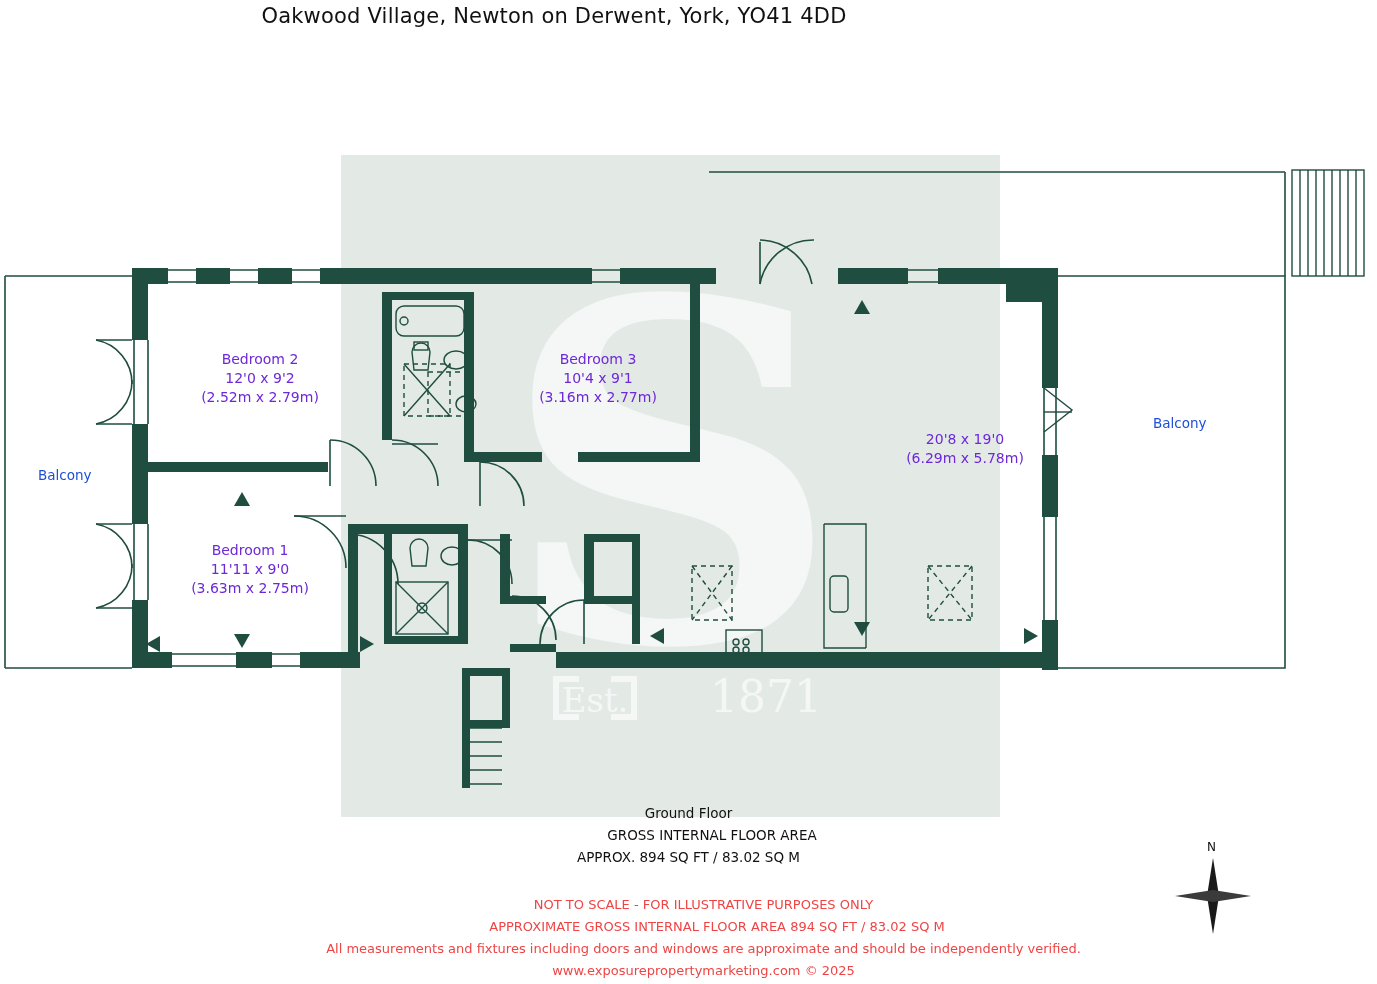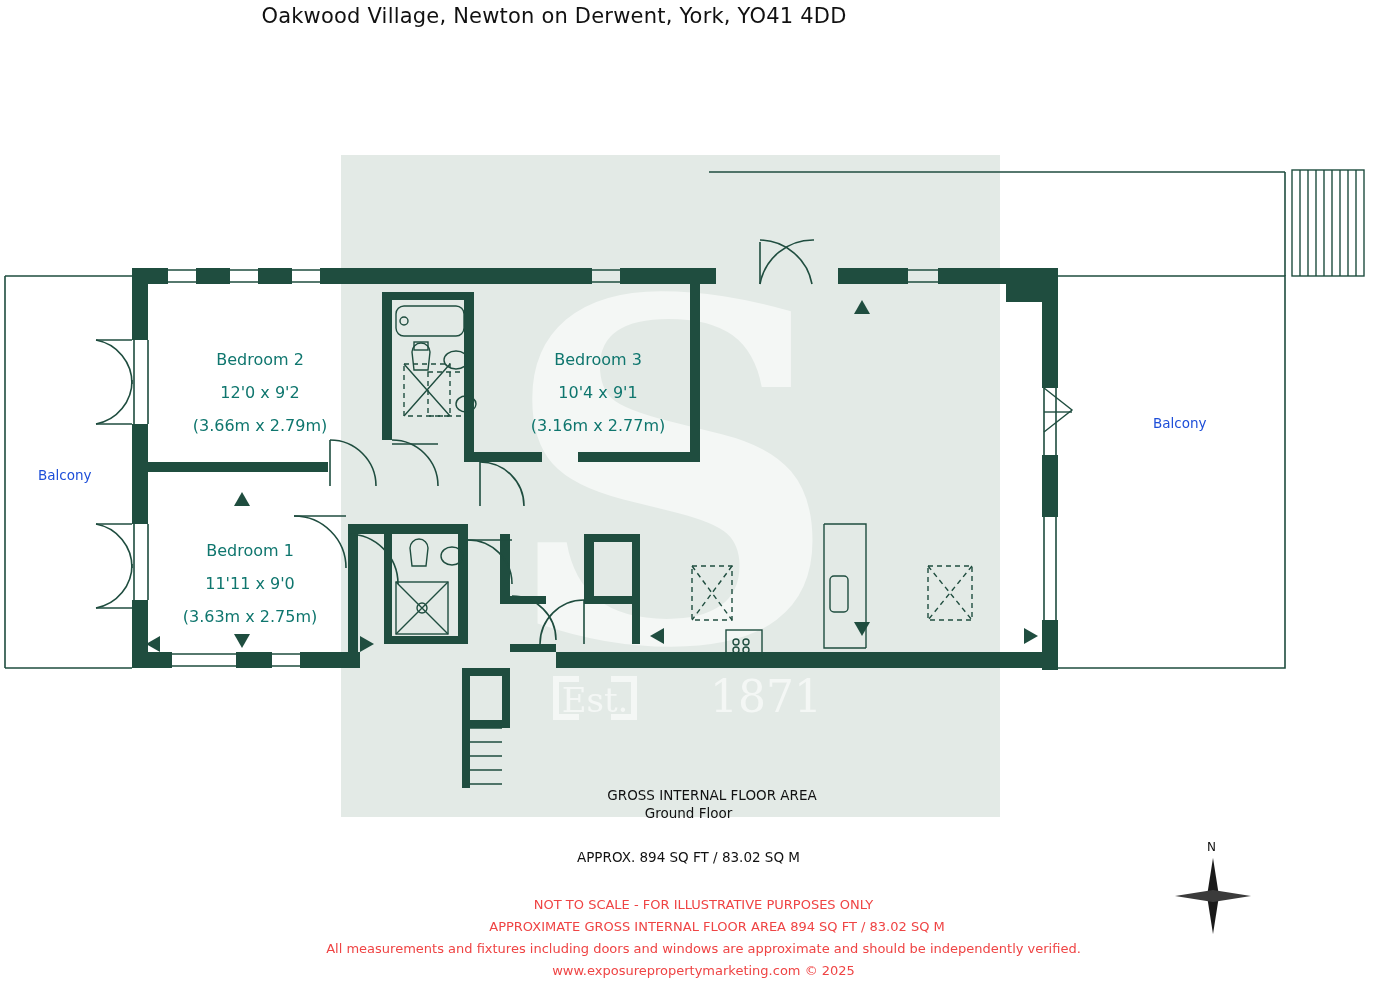--- a/index.html
+++ b/index.html
@@ -31,9 +31,9 @@
   .room-label {
     position: absolute;
     text-align: center;
-    font-size: 16px;
+    font-size: 14px;
     line-height: 19px;
-    color: #0f766e;
+    color: #6d28d9;
     white-space: nowrap;
   }
   .room-label .rname { display: block; }

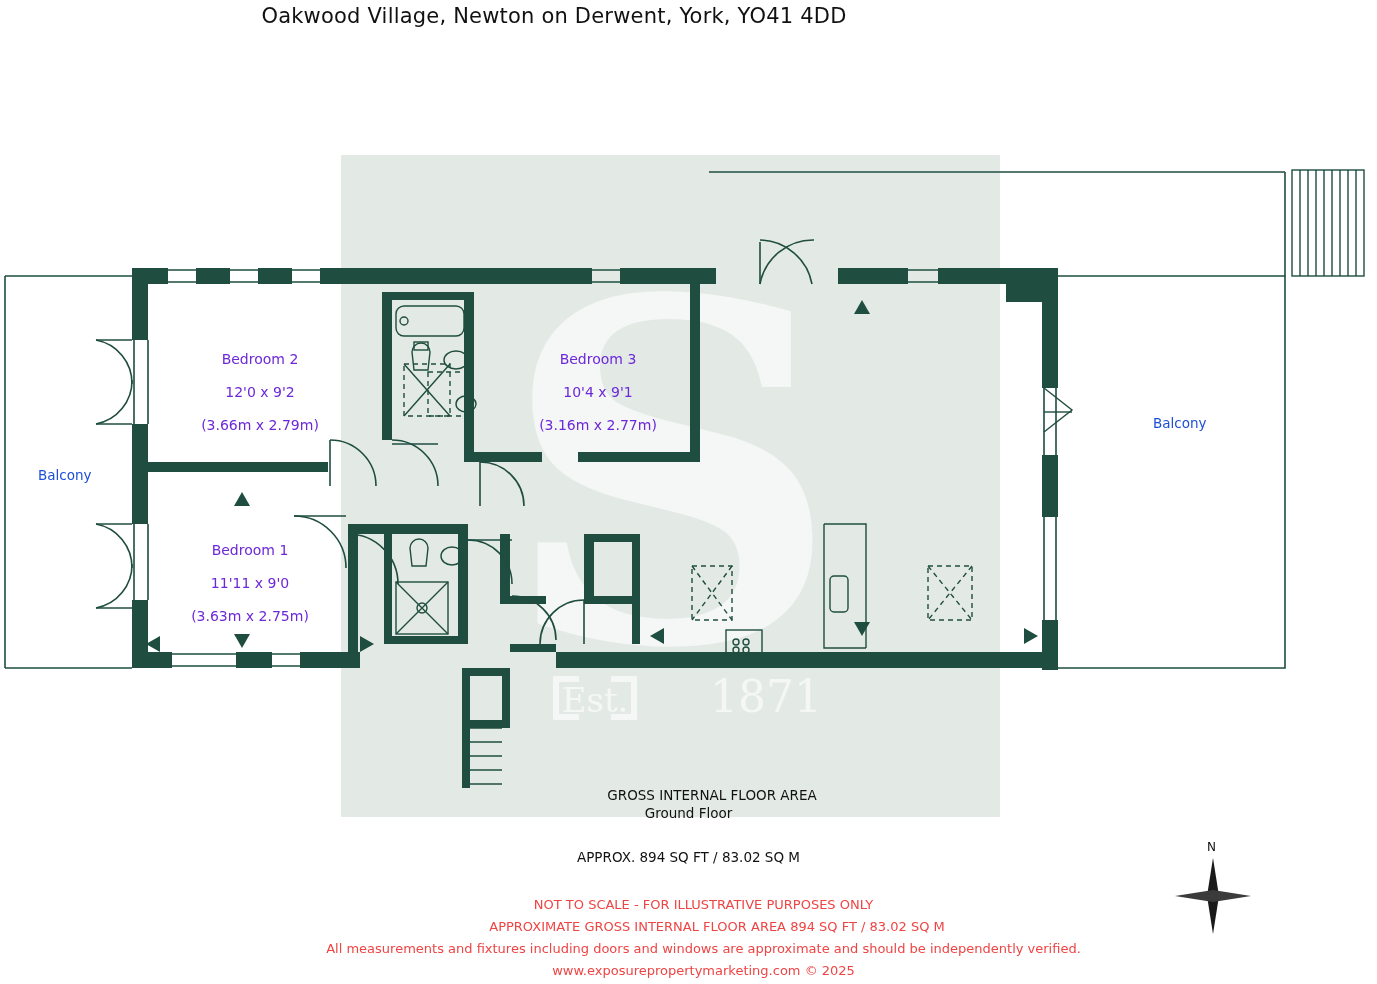--- a/index.html
+++ b/index.html
@@ -37,7 +37,7 @@
     white-space: nowrap;
   }
   .room-label .rname { display: block; }
-  .room-label .rdim { display: block; margin-top: 14px; }
+  .room-label .rdim { display: block; }
   .balcony-label {
     position: absolute;
     font-size: 13.5px;

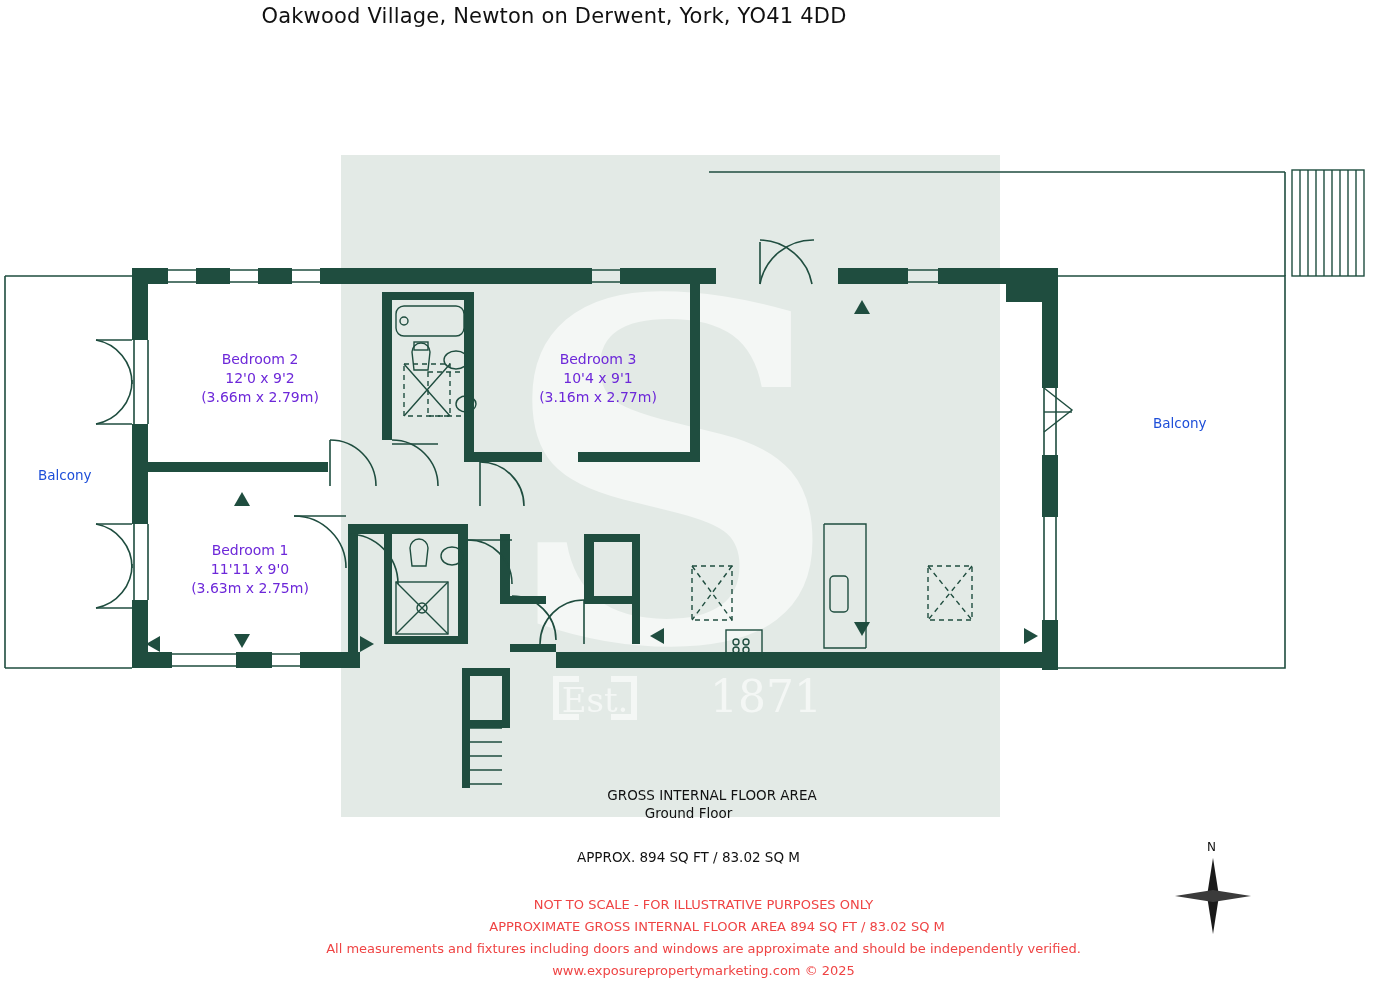--- a/index.html
+++ b/index.html
@@ -286,7 +286,7 @@
 <div class="room-label" style="left:150px; top:350px; width:220px;">
   <span class="rname">Bedroom 2</span>
   <span class="rdim">12'0 x 9'2</span>
-  <span class="rdim">(3.66m x 2.79m)</span>
+  <span class="rdim">(2.52m x 2.79m)</span>
 </div>
 
 <div class="room-label" style="left:488px; top:350px; width:220px;">

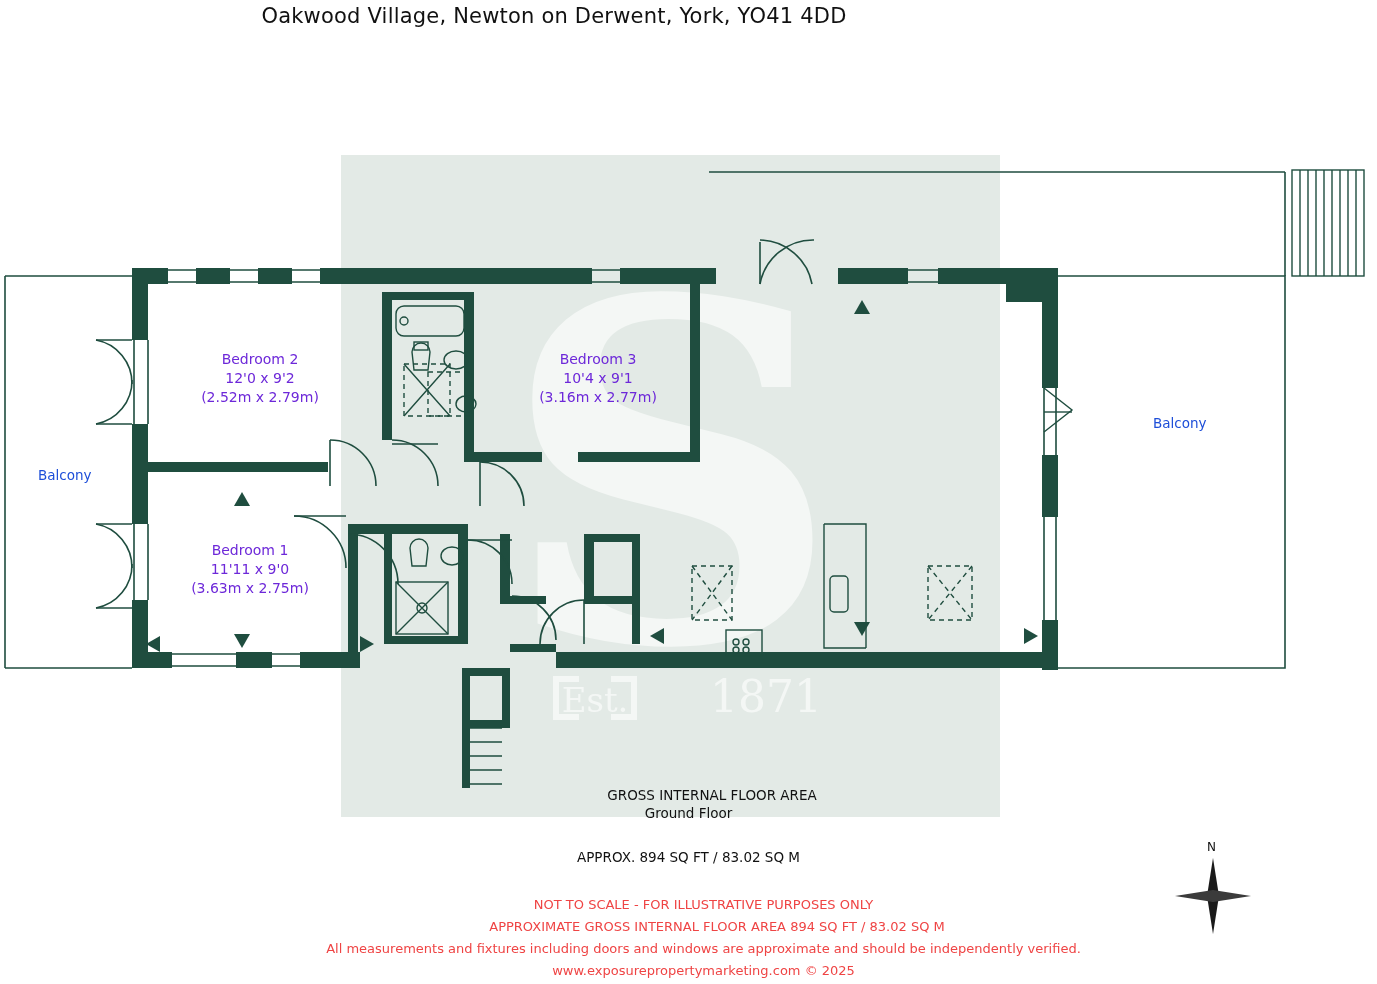--- a/index.html
+++ b/index.html
@@ -296,6 +296,7 @@
 </div>
 
 <div class="room-label" style="left:740px; top:430px; width:450px;">
+  <span class="rdim">20'8 x 19'0</span>
 </div>
 
 <div class="room-label" style="left:135px; top:541px; width:230px;">

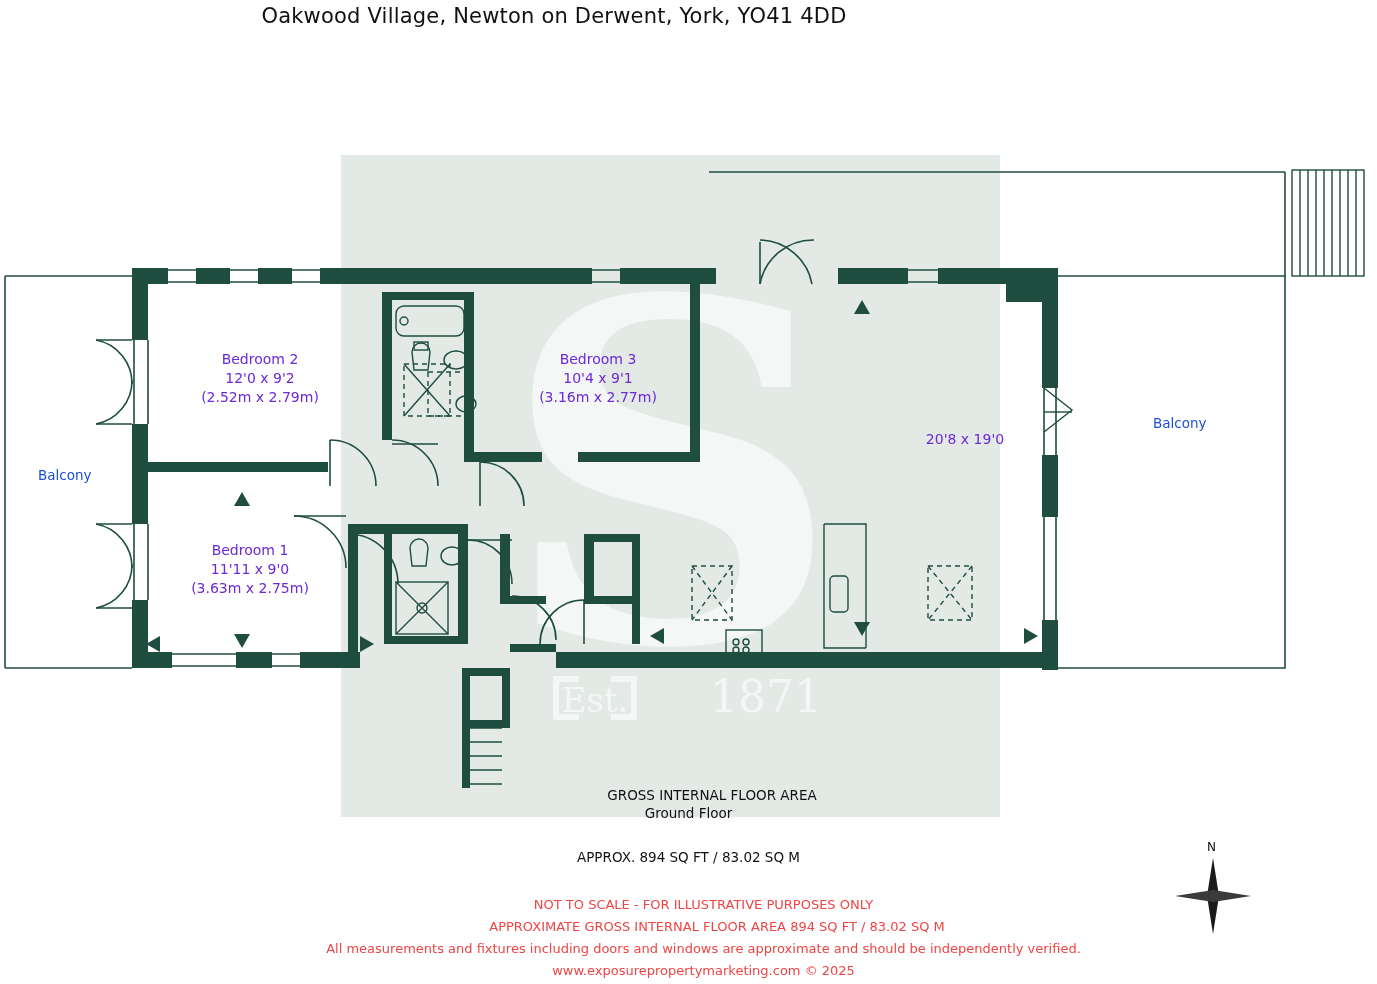--- a/index.html
+++ b/index.html
@@ -297,6 +297,7 @@
 
 <div class="room-label" style="left:740px; top:430px; width:450px;">
   <span class="rdim">20'8 x 19'0</span>
+  <span class="rdim">(6.29m x 5.78m)</span>
 </div>
 
 <div class="room-label" style="left:135px; top:541px; width:230px;">

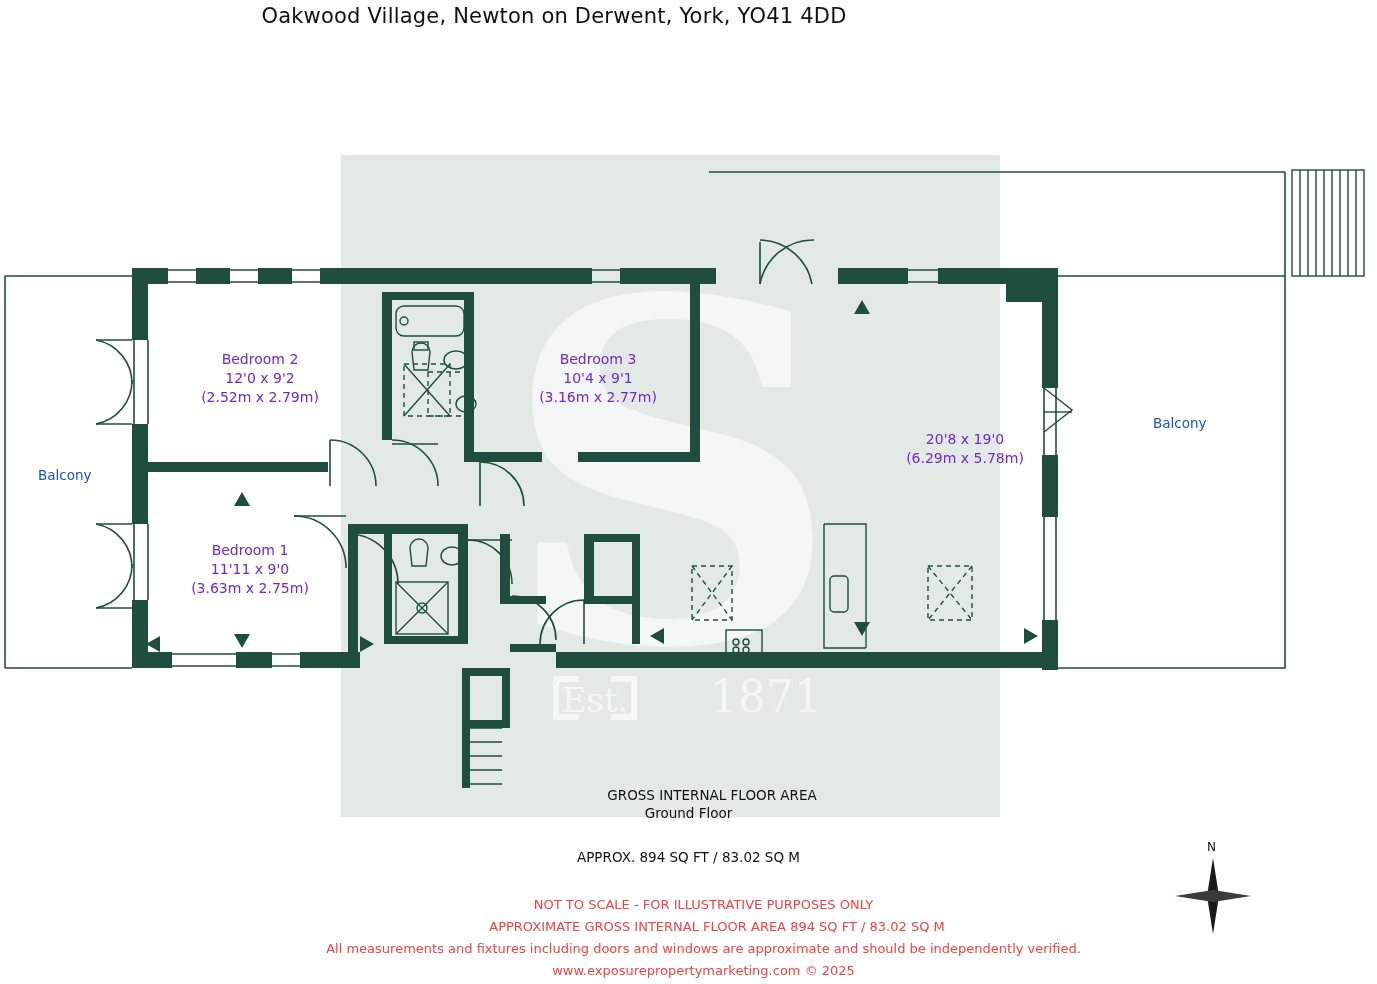--- a/index.html
+++ b/index.html
@@ -310,7 +310,7 @@
 <div class="balcony-label" style="left:1153px; top:415px;">Balcony</div>
 
 <div class="floor-block" style="top:802px;">Ground Floor</div>
-<div class="floor-block" style="top:784px;padding-left:47px;">GROSS INTERNAL FLOOR AREA</div>
+<div class="floor-block" style="top:824px;padding-left:47px;">GROSS INTERNAL FLOOR AREA</div>
 <div class="floor-block" style="top:846px;">APPROX. 894 SQ FT / 83.02 SQ M</div>
 
 <div class="compass-letter" style="left:1207px; top:840px;">N</div>

